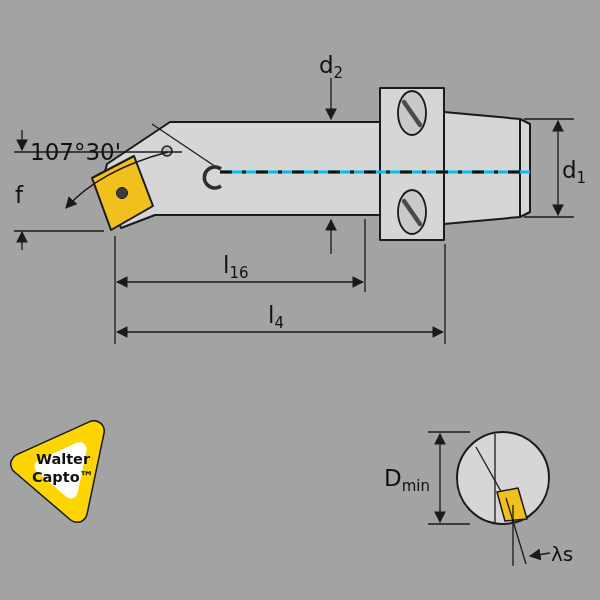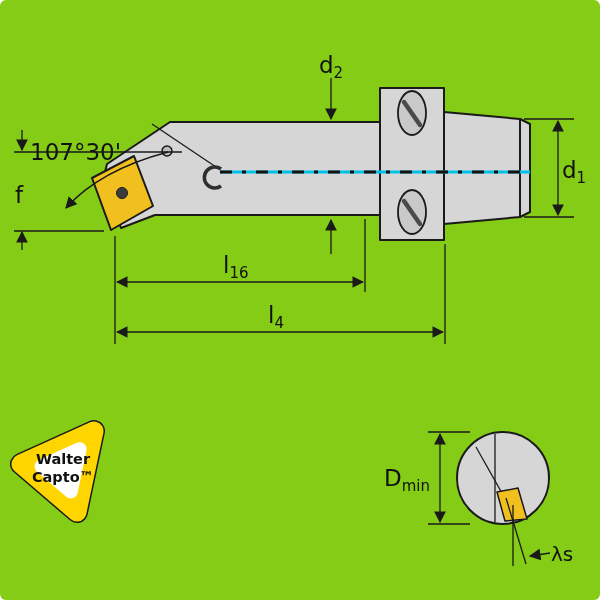--- a/index.html
+++ b/index.html
@@ -3,8 +3,8 @@
 <meta charset="utf-8">
 <style>
   html,body{margin:0;padding:0;background:#ffffff;}
-  .stage{position:relative;width:600px;height:600px;background:#84cc16;overflow:hidden;
-         font-family:"DejaVu Sans", sans-serif;border-radius:6px;}
+  .stage{position:relative;width:600px;height:600px;background:#a3a3a3;overflow:hidden;
+         font-family:"DejaVu Sans", sans-serif;}
   svg{display:block;}
   .outline{stroke:#1a1a1a;stroke-width:2;stroke-linejoin:round;}
   .thin{stroke:#1a1a1a;stroke-width:1.3;fill:none;}

